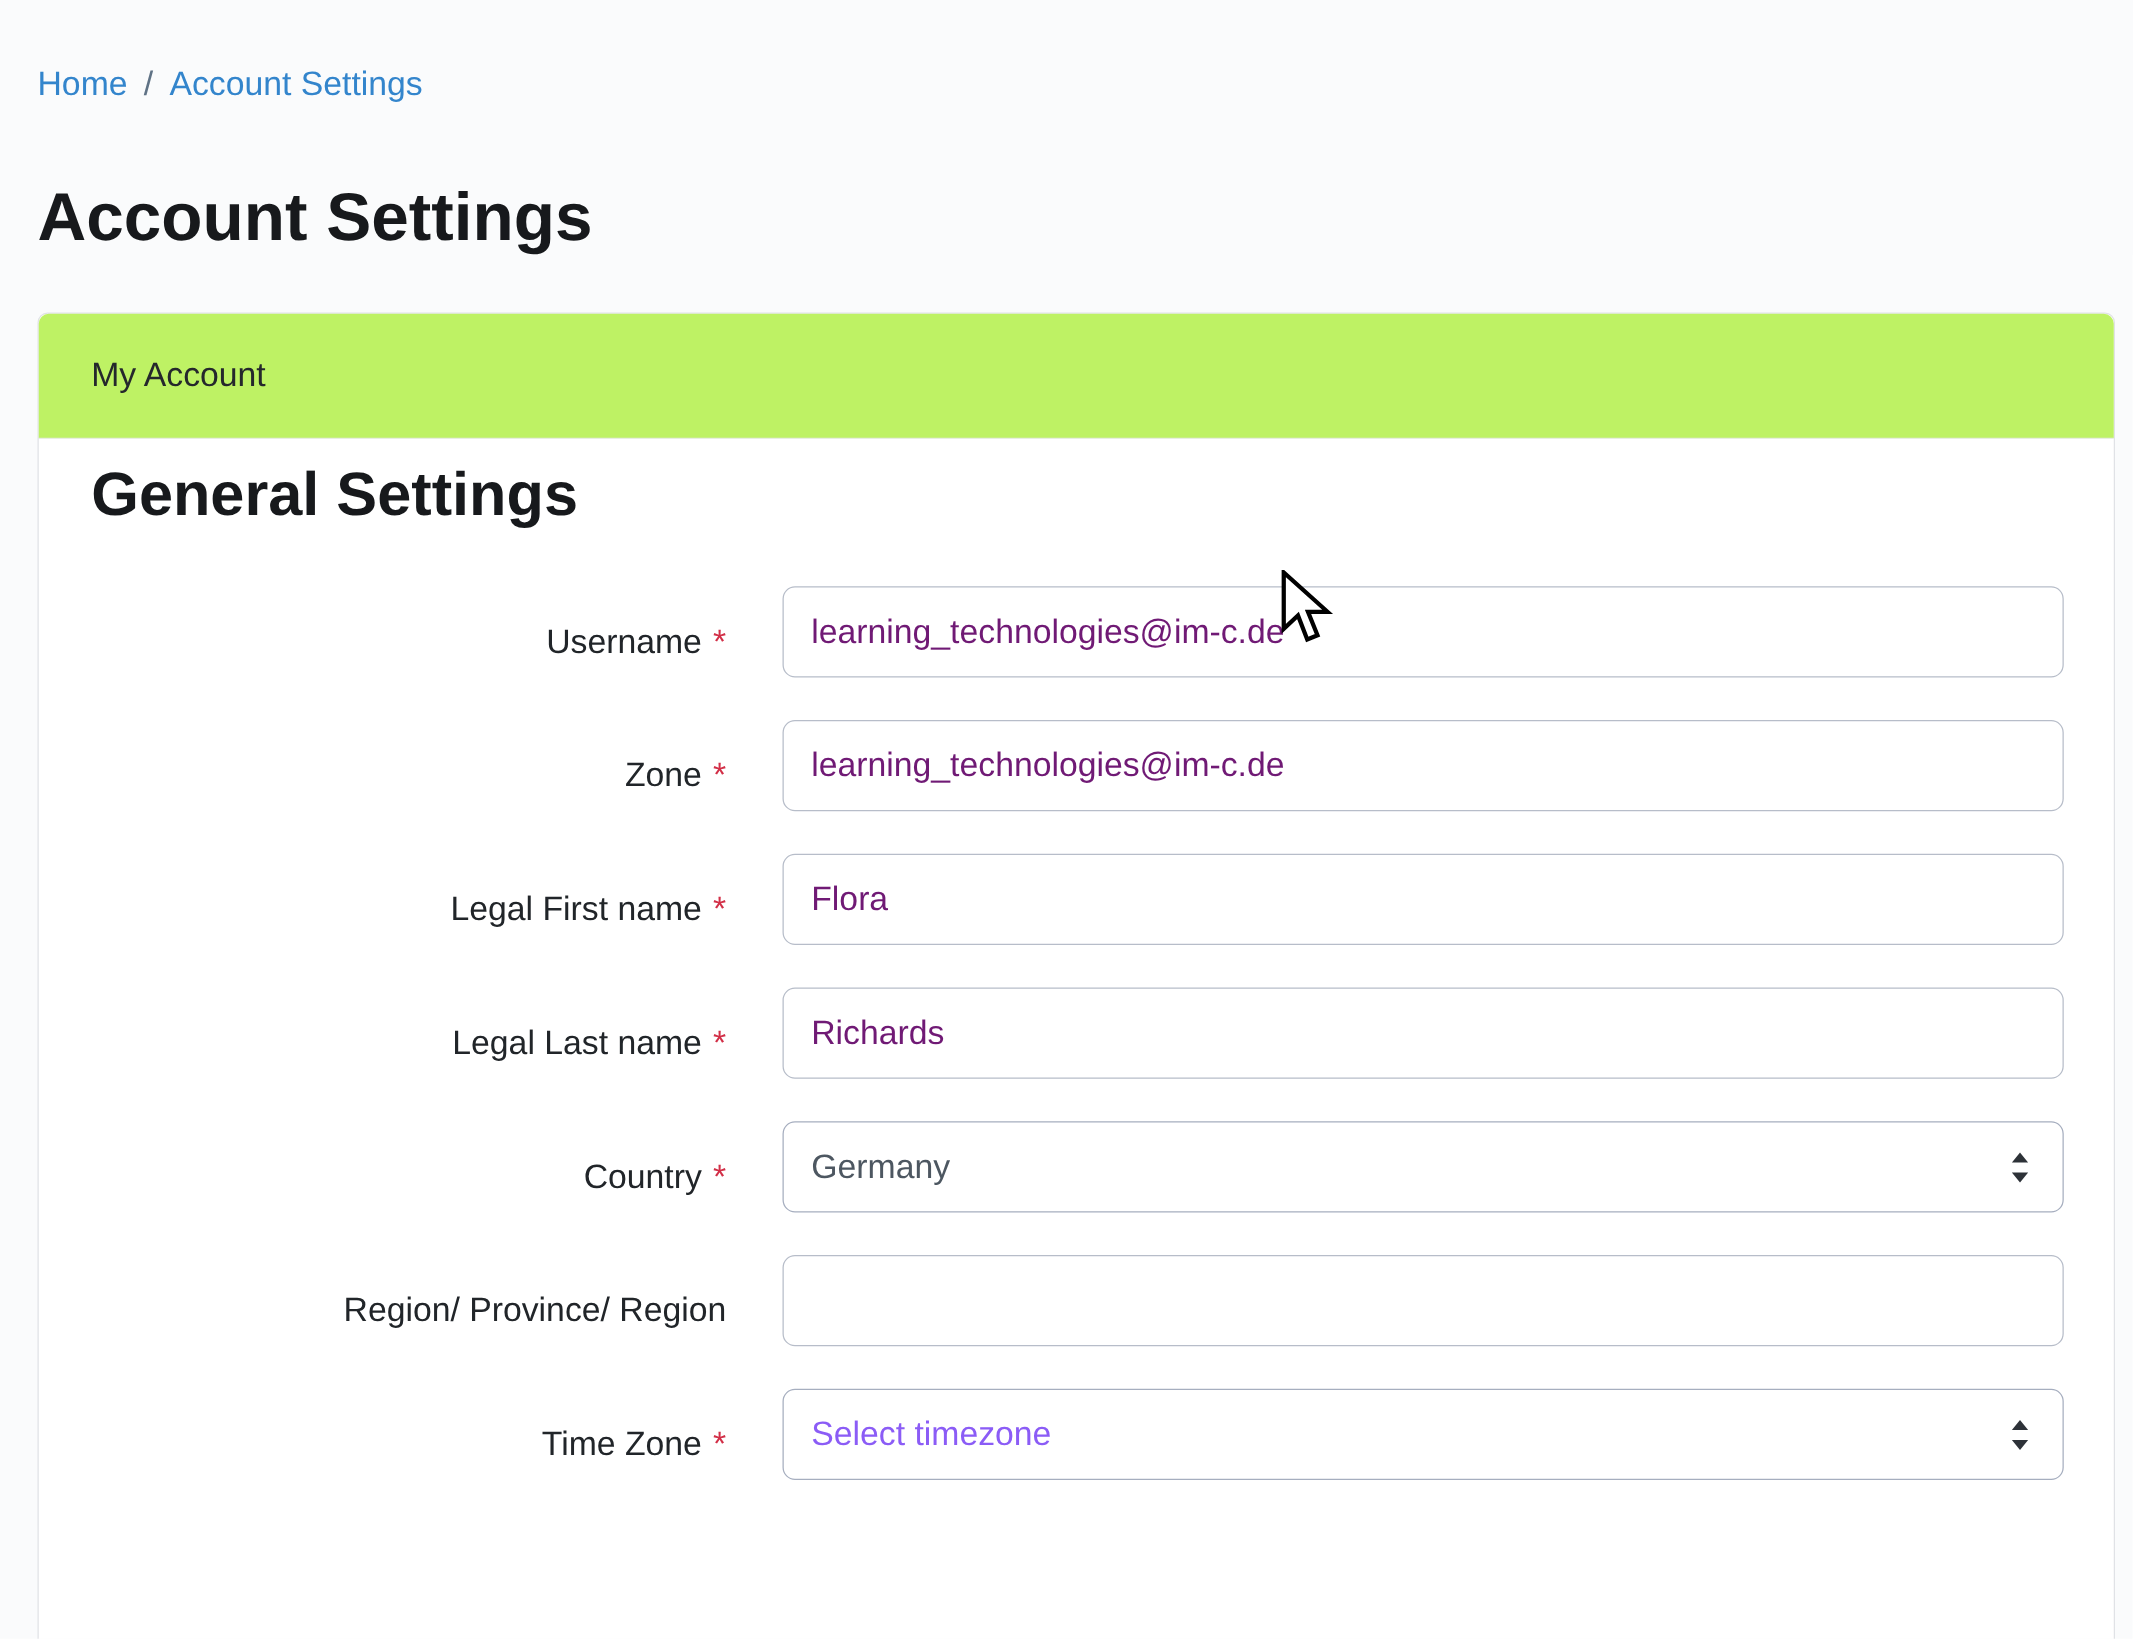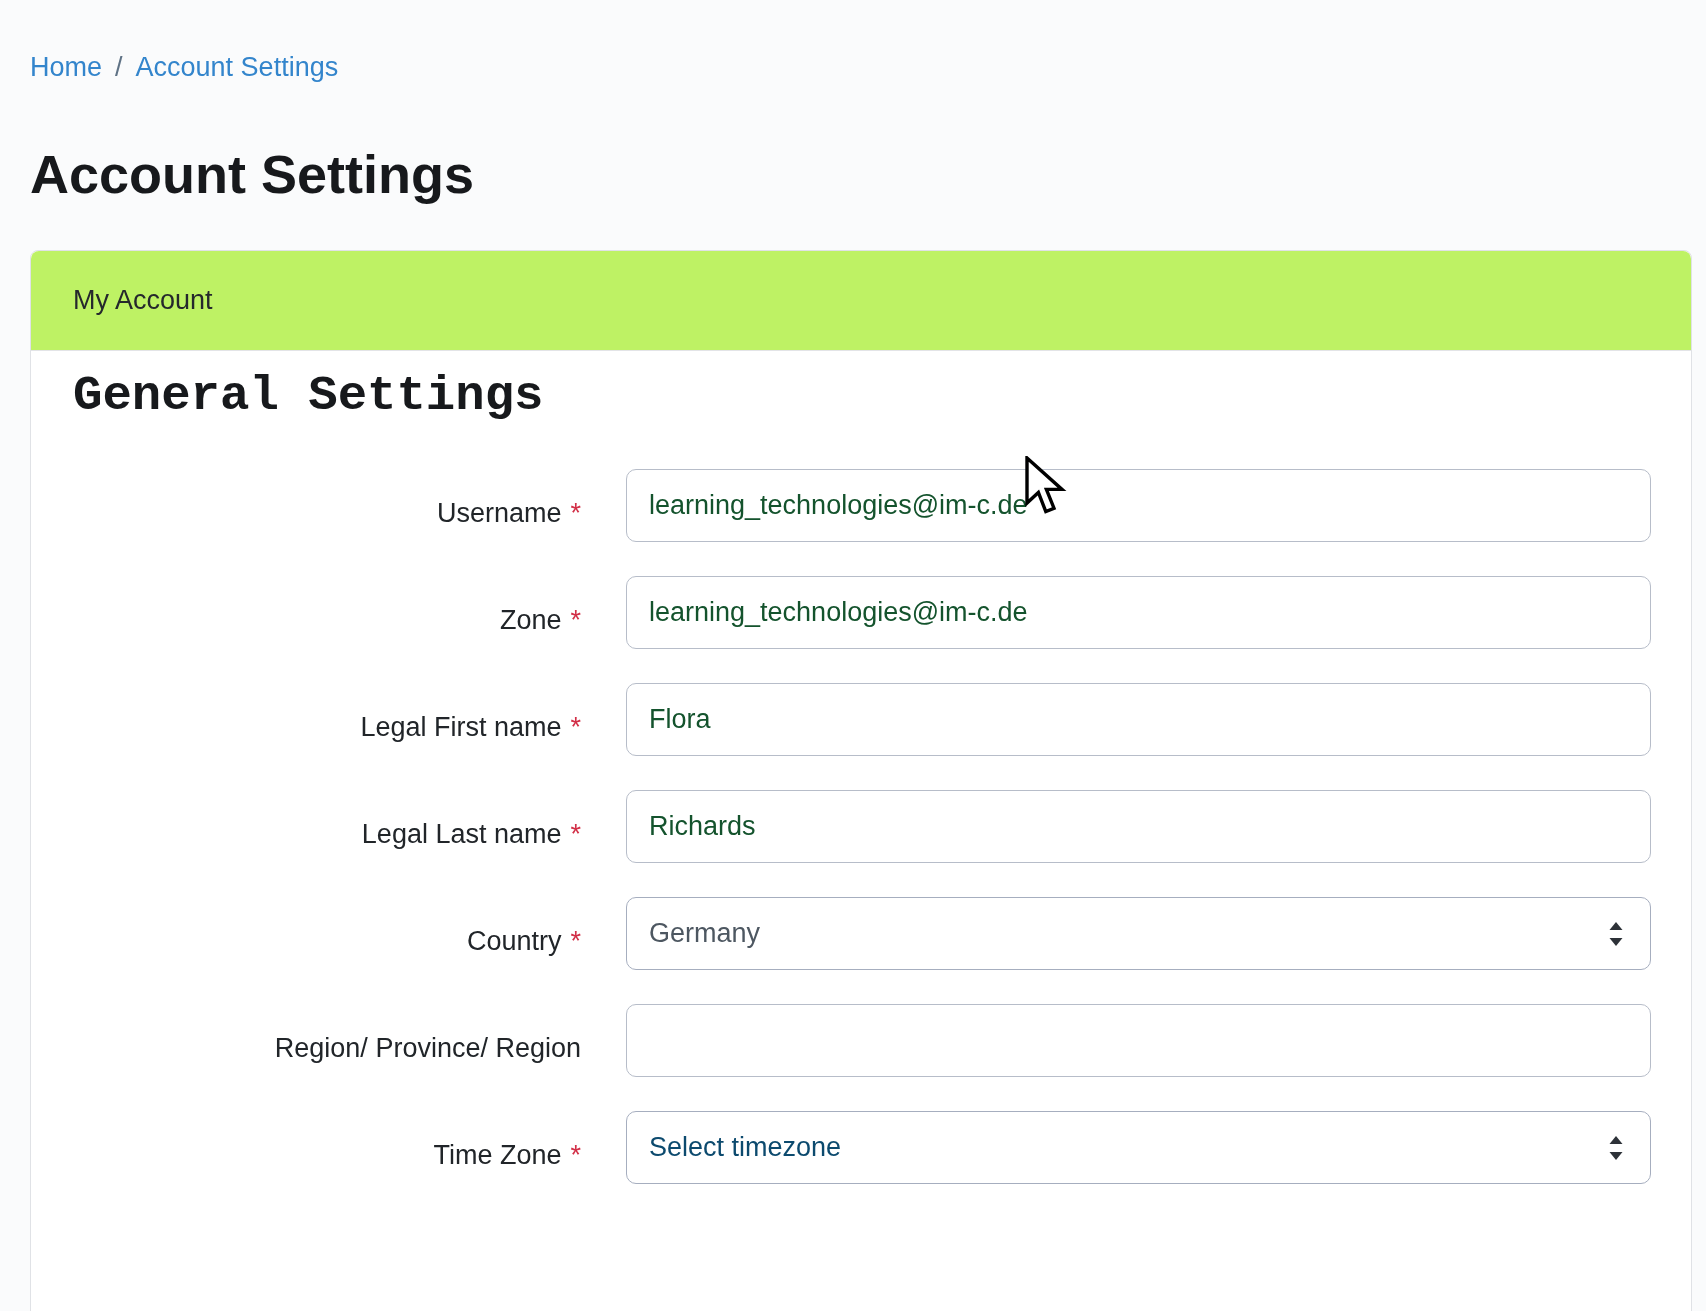--- a/index.html
+++ b/index.html
@@ -59,7 +59,6 @@
     line-height: 54px;
     font-weight: 700;
     color: #17191c;
-    font-family: Liberation Mono, monospace;
   }
 
   

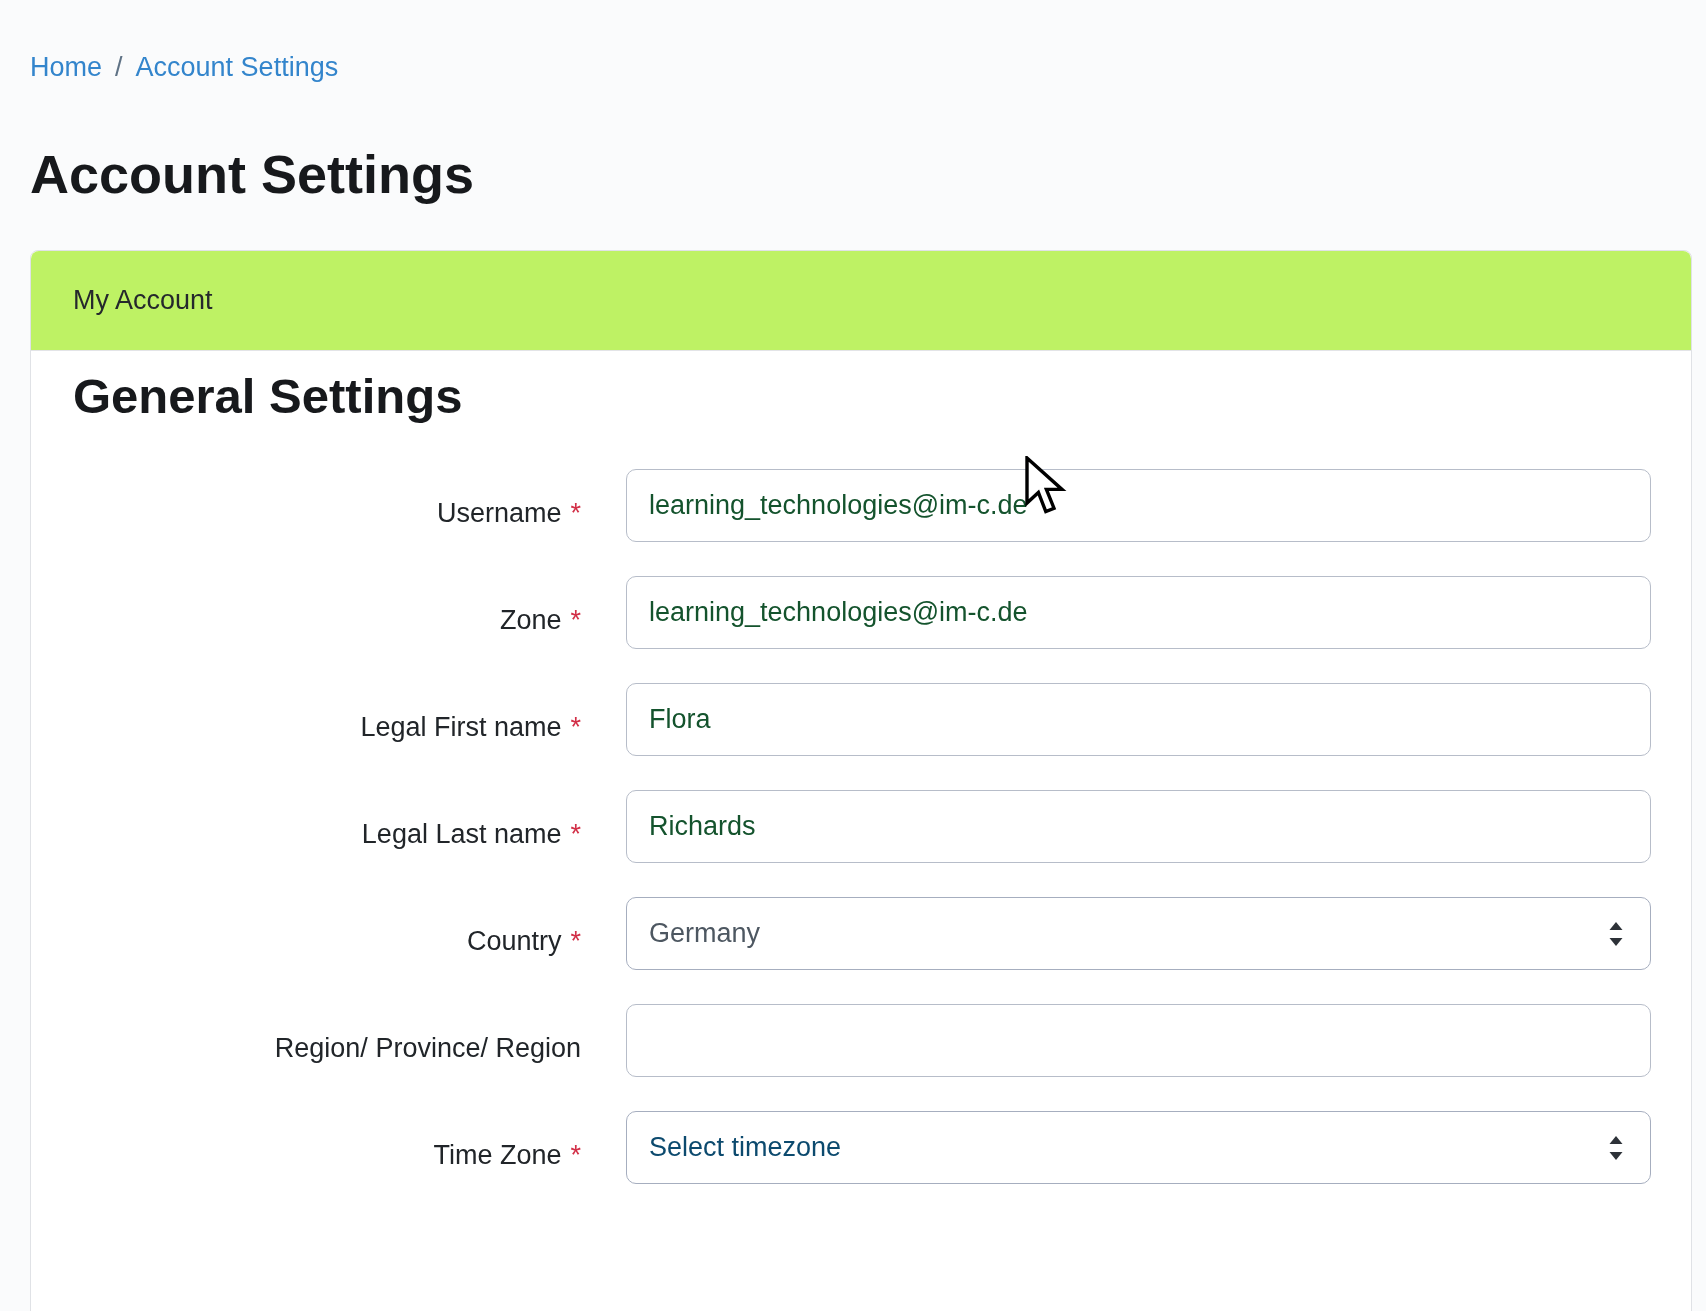--- a/index.html
+++ b/index.html
@@ -83,7 +83,7 @@
     border-radius: 10px;
     padding: 16px 22px;
     font-size: 27px;
-    color: #14532d;
+    color: #701a75;
     background: #fff;
     font-family: inherit;
     outline: none;

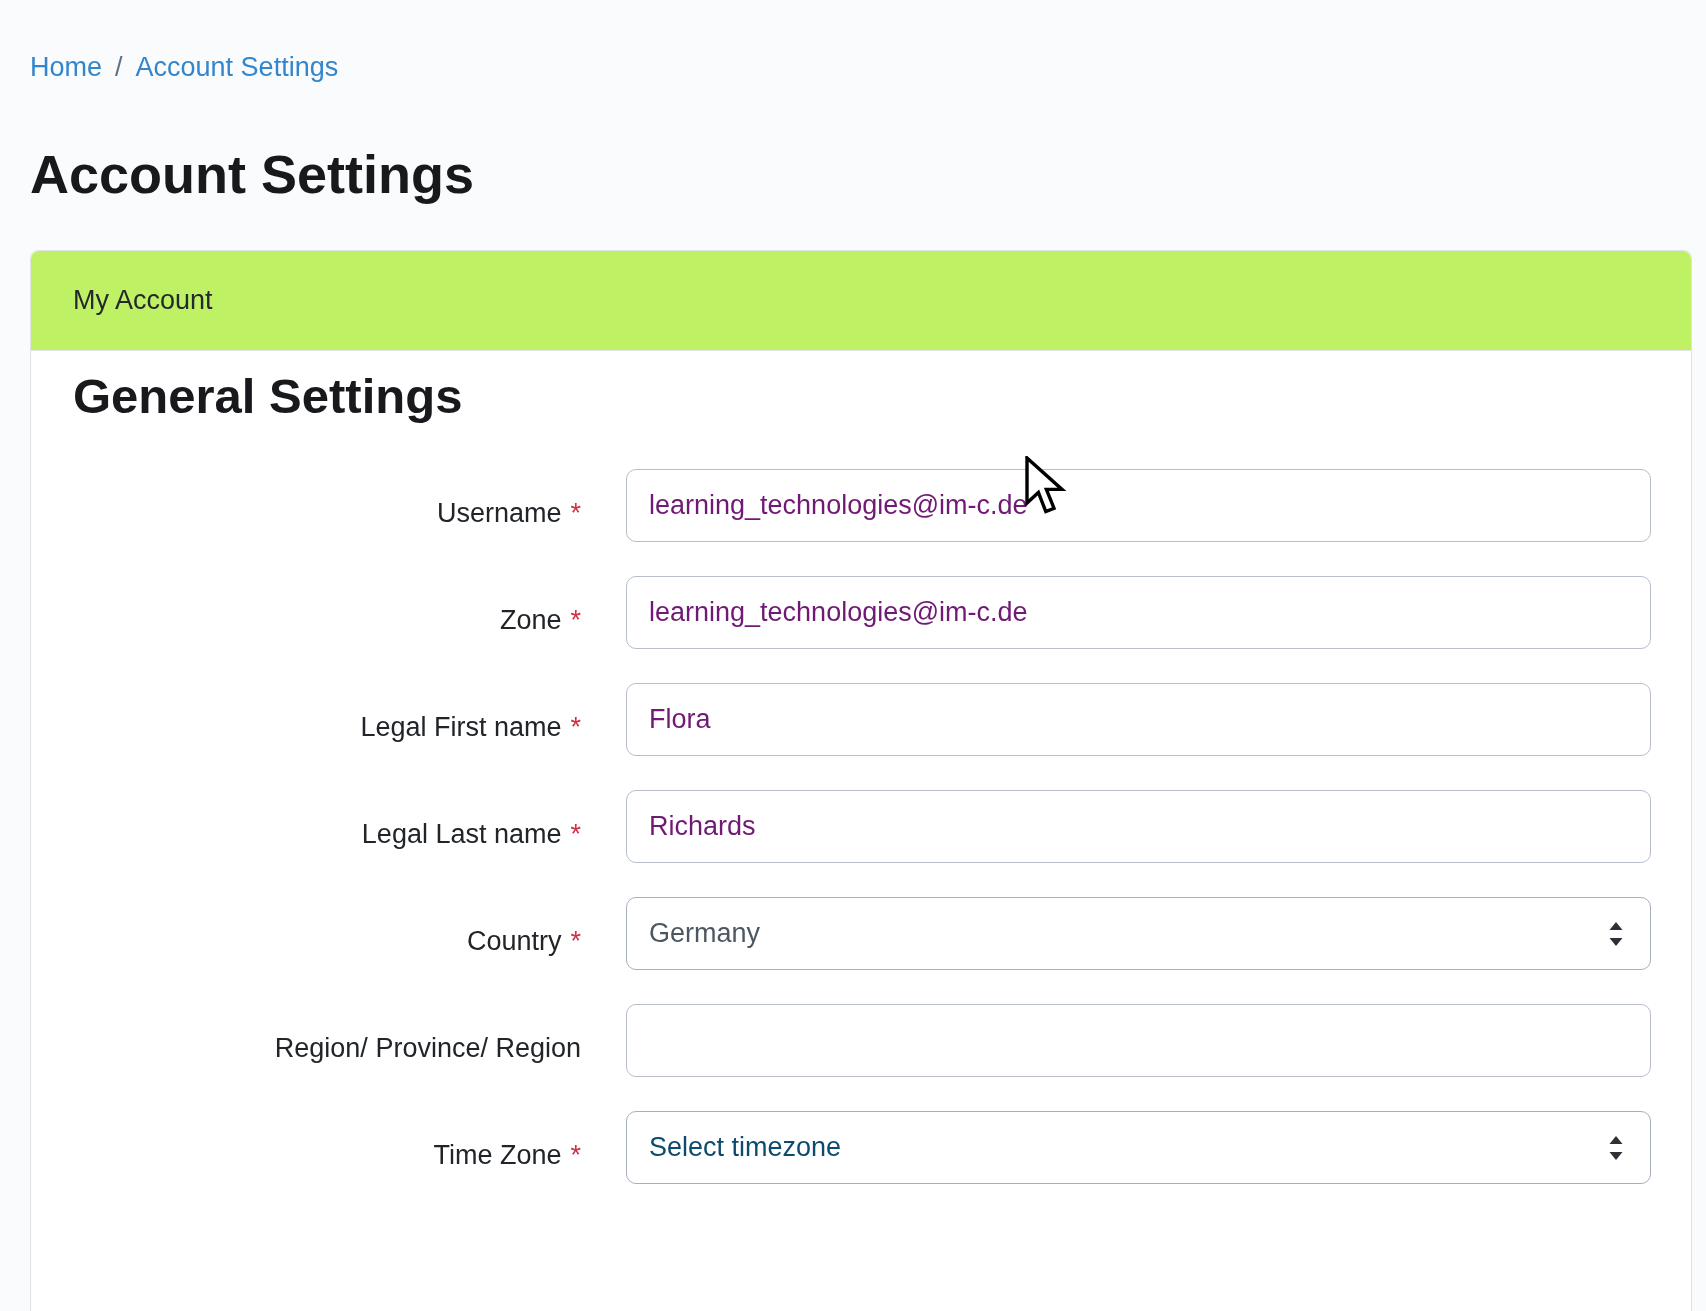--- a/index.html
+++ b/index.html
@@ -101,7 +101,7 @@
     gap: 28px;
   }
   .fake-select .val { font-size: 27px; color: #4d5761; }
-  .fake-select .val.muted { color: #0c4a6e; }
+  .fake-select .val.muted { color: #8b5cf6; }
   .fake-select svg { flex: none; margin-right: 4px; }
 
   

